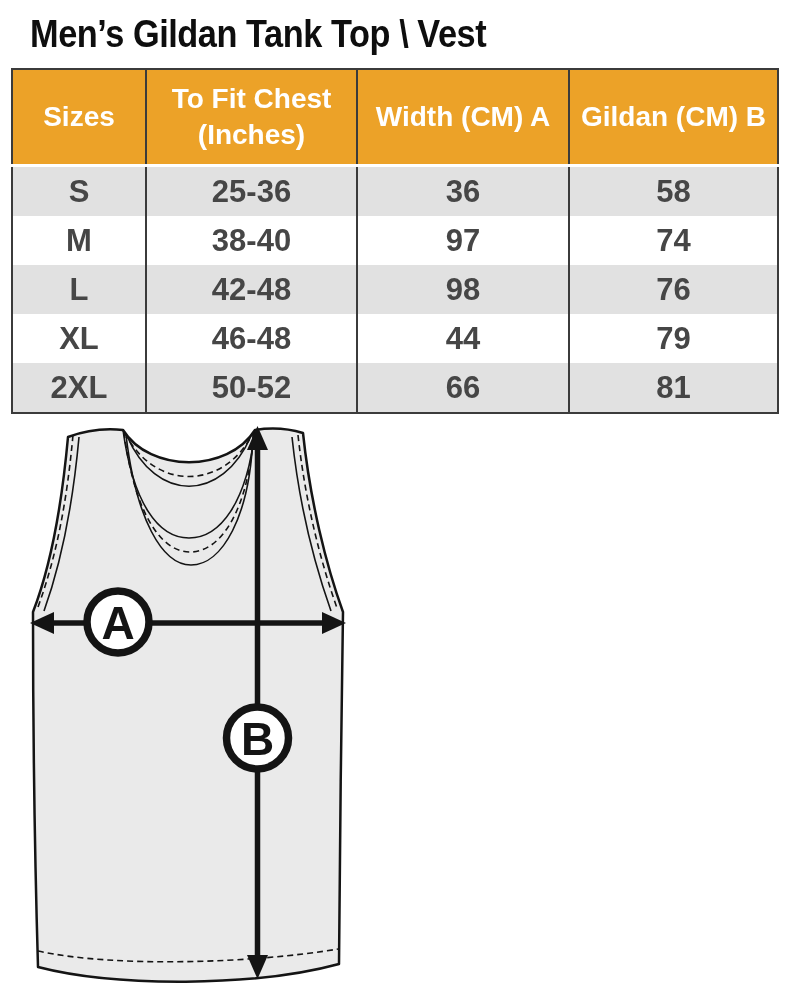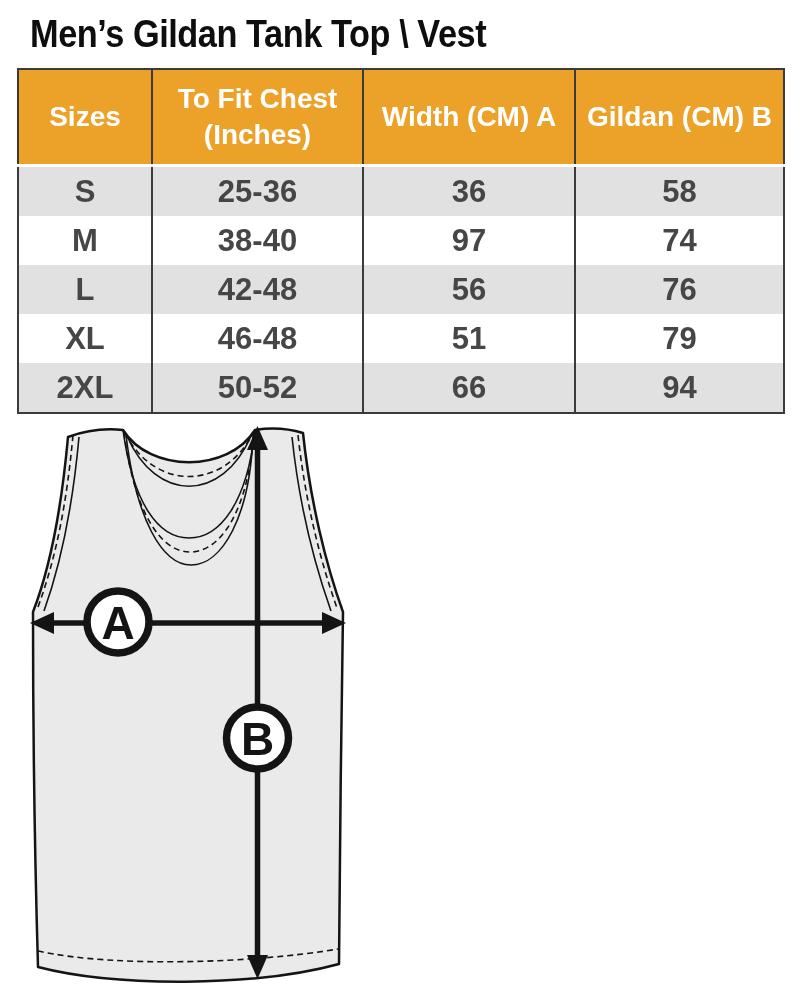--- a/index.html
+++ b/index.html
@@ -14,7 +14,7 @@
     transform:scaleX(.88);transform-origin:left top;
   }
   table.size-table{
-    position:absolute;left:17px;top:68px;width:766px;
+    position:absolute;left:11px;top:68px;width:766px;
     border-collapse:collapse;table-layout:fixed;
     border:2px solid var(--table-border);
   }

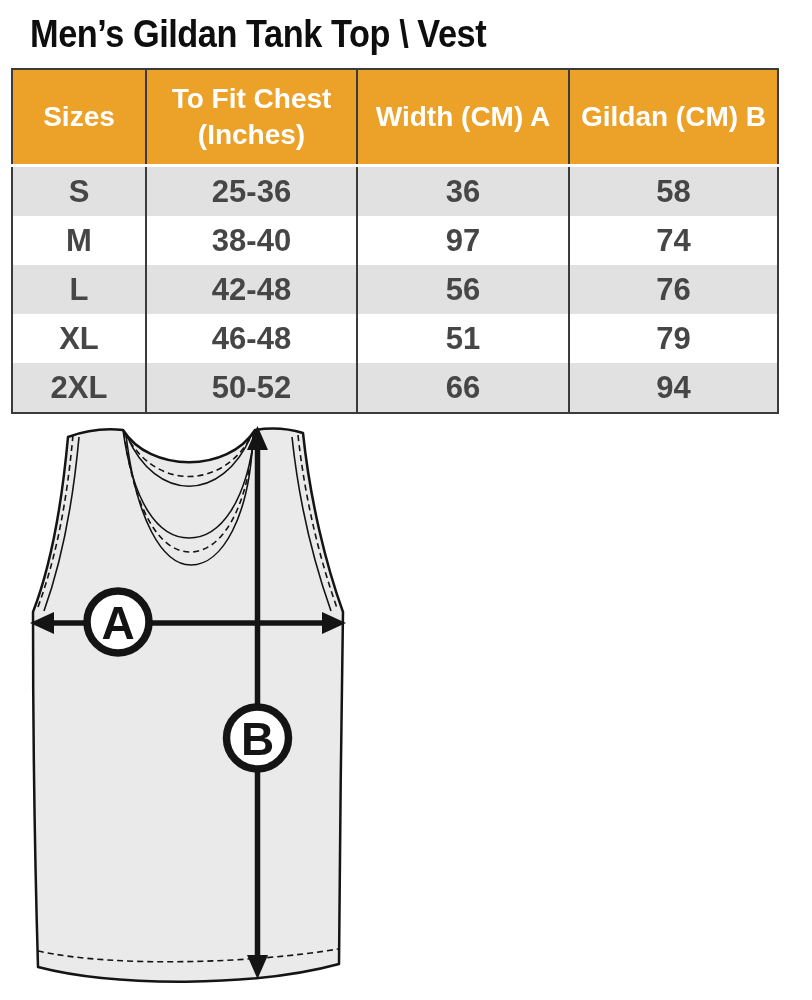--- a/index.html
+++ b/index.html
@@ -85,7 +85,7 @@
     <tr>
       <td>L</td>
       <td>42-48</td>
-      <td>56</td>
+      <td>98</td>
       <td>76</td>
     </tr>
     <tr>

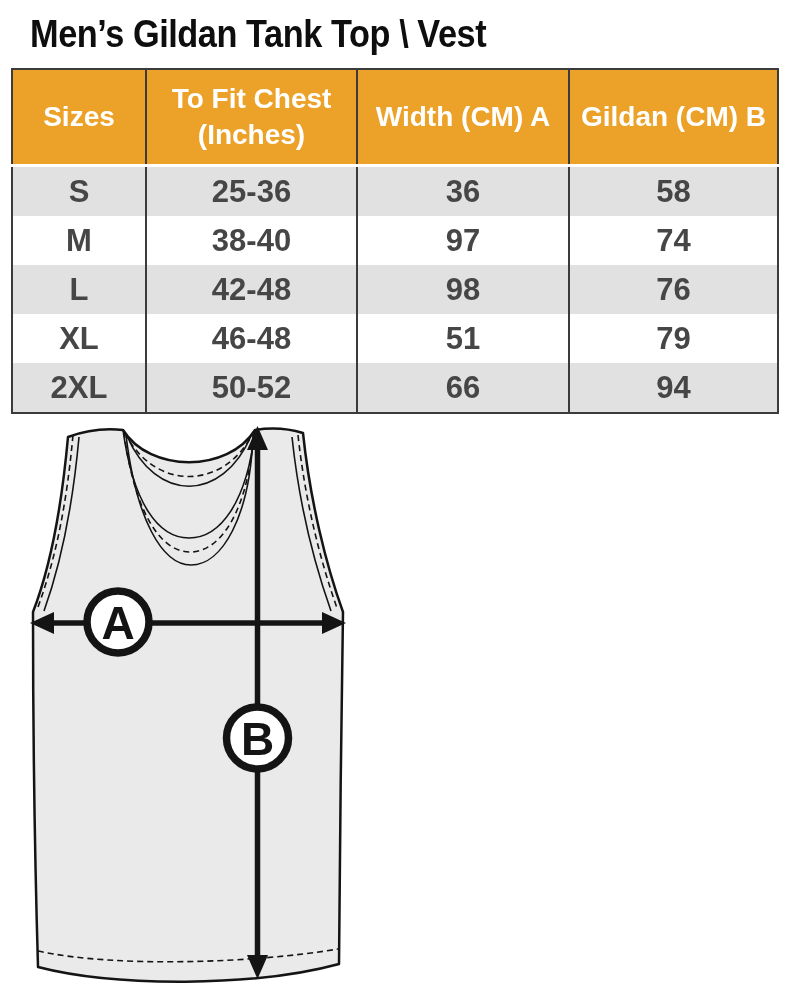--- a/index.html
+++ b/index.html
@@ -91,7 +91,7 @@
     <tr>
       <td>XL</td>
       <td>46-48</td>
-      <td>51</td>
+      <td>44</td>
       <td>79</td>
     </tr>
     <tr>

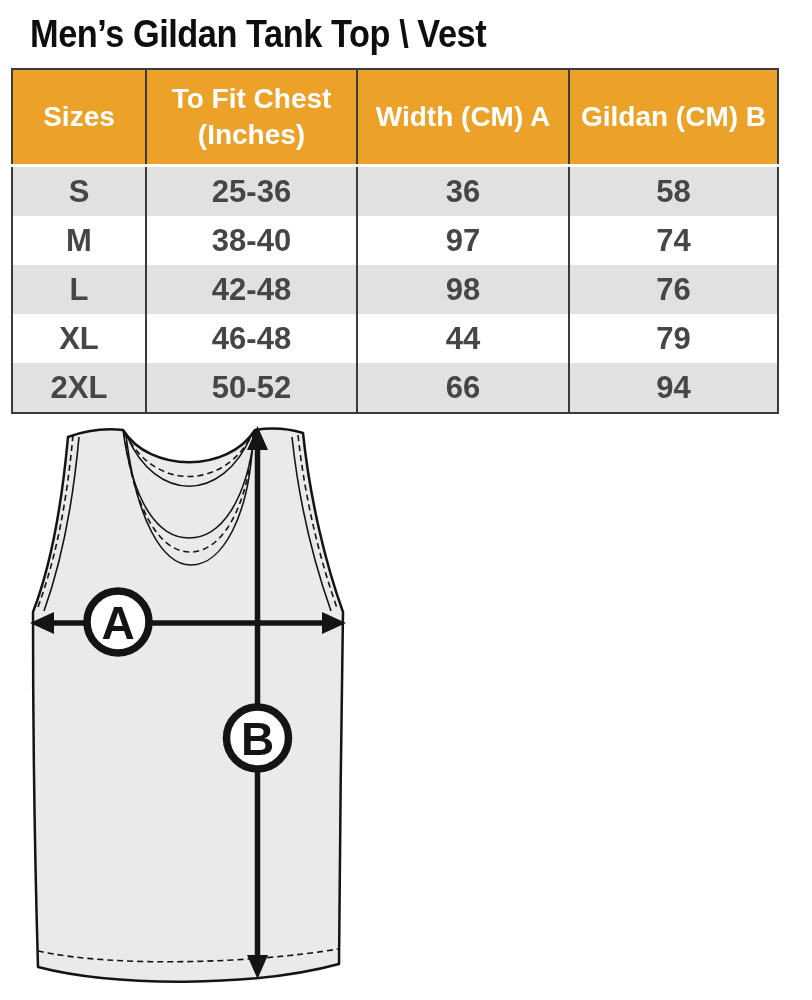--- a/index.html
+++ b/index.html
@@ -98,7 +98,7 @@
       <td>2XL</td>
       <td>50-52</td>
       <td>66</td>
-      <td>94</td>
+      <td>81</td>
     </tr>
   </tbody>
 </table>

